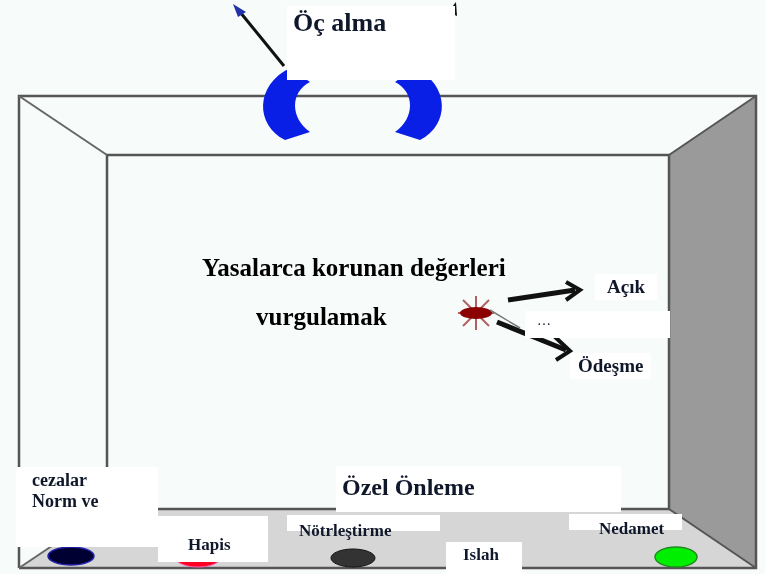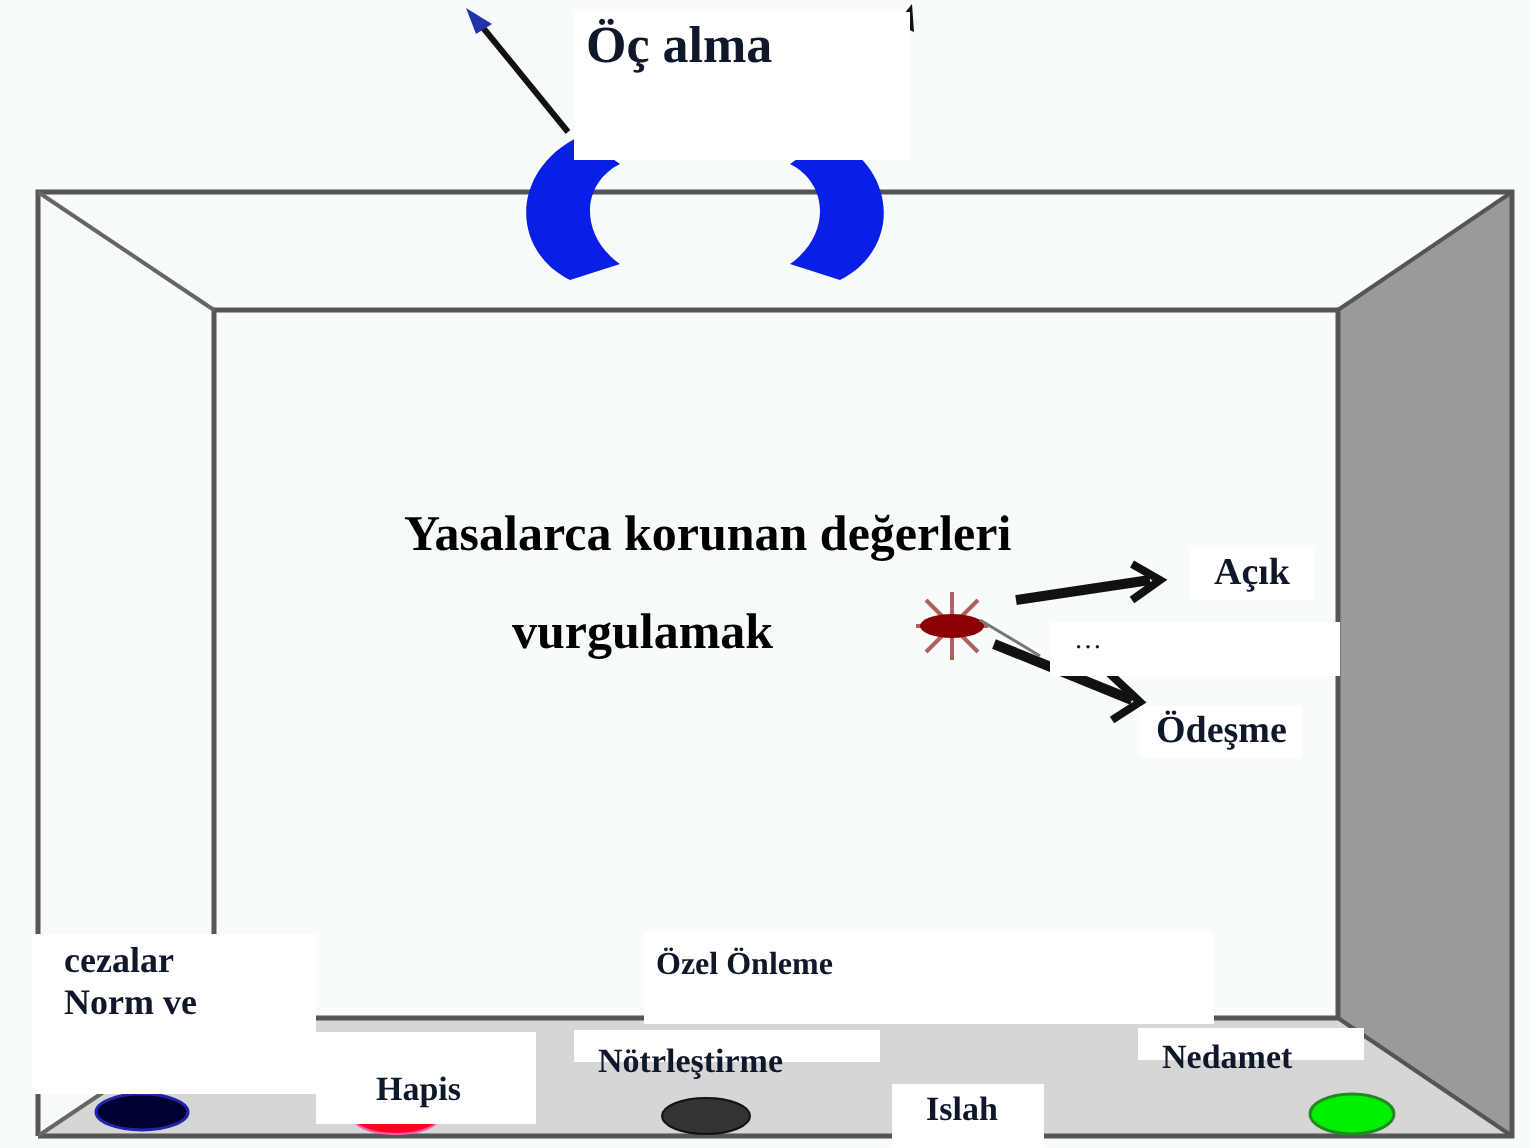--- a/index.html
+++ b/index.html
@@ -71,7 +71,7 @@
   <div style="font-size:18px;padding-left:4px;">Norm ve</div>
 </div>
 
-<div class="label" style="left:322px;top:466px;width:285px;height:46px;font-size:16px;padding:8px 6px;box-sizing:border-box;">Özel Önleme</div>
+<div class="label" style="left:336px;top:466px;width:285px;height:46px;font-size:24px;padding:8px 6px;box-sizing:border-box;">Özel Önleme</div>
 
 <div class="label" style="left:158px;top:516px;width:110px;height:46px;font-size:17px;padding:19px 30px;box-sizing:border-box;">Hapis</div>
 <div class="label" style="left:287px;top:515px;width:153px;height:16px;font-size:17px;padding:6px 12px;box-sizing:border-box;">Nötrleştirme</div>

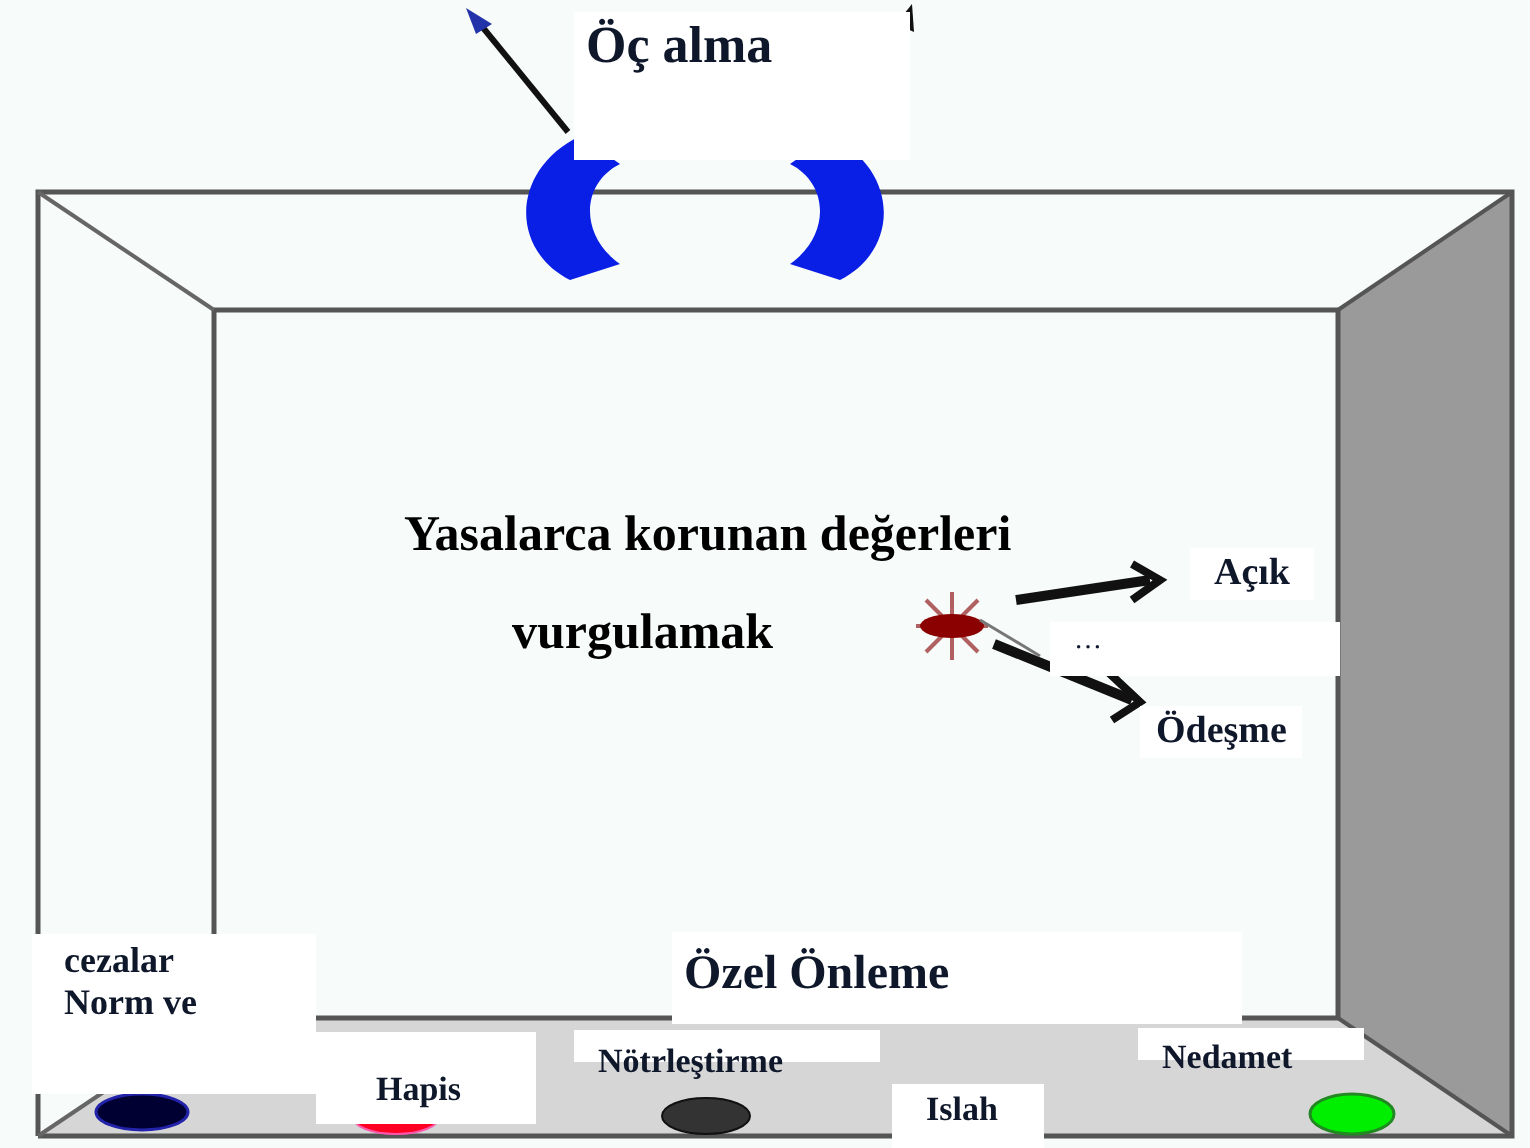--- a/index.html
+++ b/index.html
@@ -76,6 +76,6 @@
 <div class="label" style="left:158px;top:516px;width:110px;height:46px;font-size:17px;padding:19px 30px;box-sizing:border-box;">Hapis</div>
 <div class="label" style="left:287px;top:515px;width:153px;height:16px;font-size:17px;padding:6px 12px;box-sizing:border-box;">Nötrleştirme</div>
 <div class="label" style="left:446px;top:542px;width:76px;height:40px;font-size:17px;padding:3px 17px;box-sizing:border-box;">Islah</div>
-<div class="label" style="left:569px;top:514px;width:113px;height:16px;font-size:17px;padding:5px 12px;box-sizing:border-box;">Nedamet</div>
+<div class="label" style="left:569px;top:514px;width:113px;height:16px;font-size:17px;padding:5px 30px;box-sizing:border-box;">Nedamet</div>
 
 </body></html>

